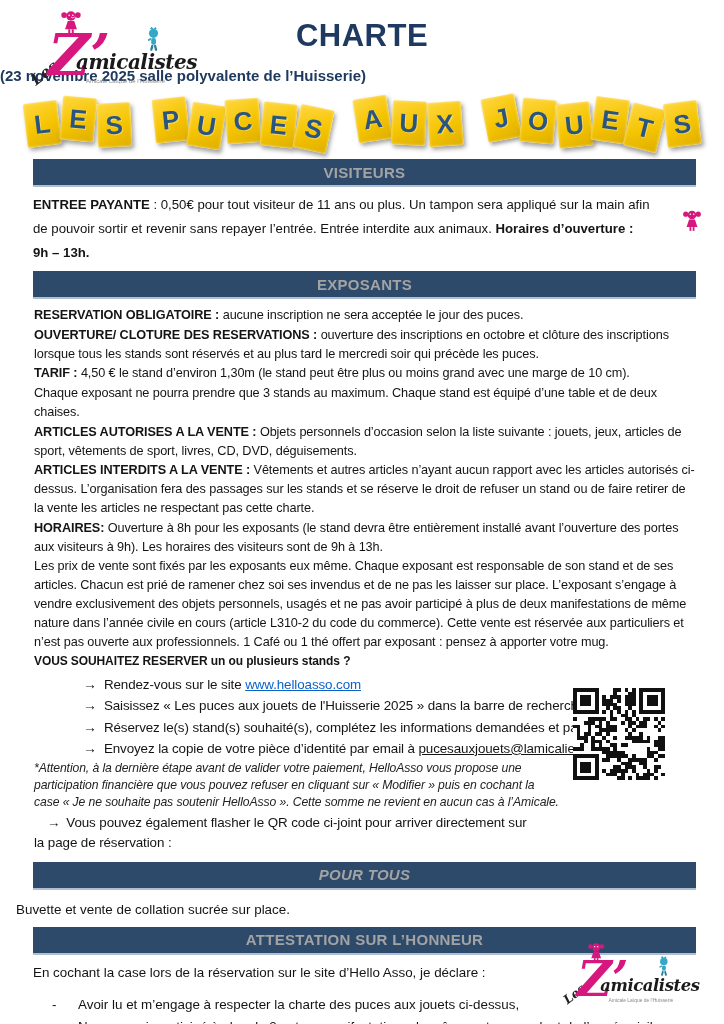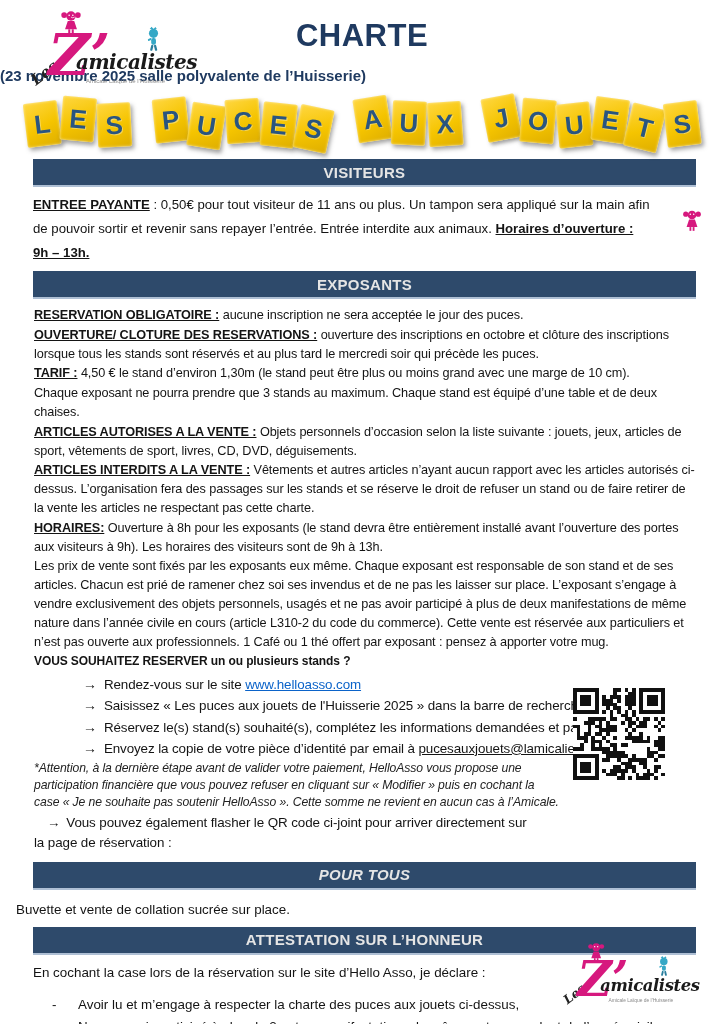--- a/index.html
+++ b/index.html
@@ -36,7 +36,7 @@
   .bar{
     margin:0 28px 0 33px;height:26px;background:#2e4a6b;border-bottom:2px solid #aebfd4;
     display:flex;align-items:center;justify-content:center;
-    color:#e5e5e5;font-weight:bold;font-size:15px;letter-spacing:.3px;
+    color:#a3a3a3;font-weight:bold;font-size:15px;letter-spacing:.3px;
   }
   .bar-visiteurs{margin-top:7px;}
   .bar-exposants{margin-top:6px;}

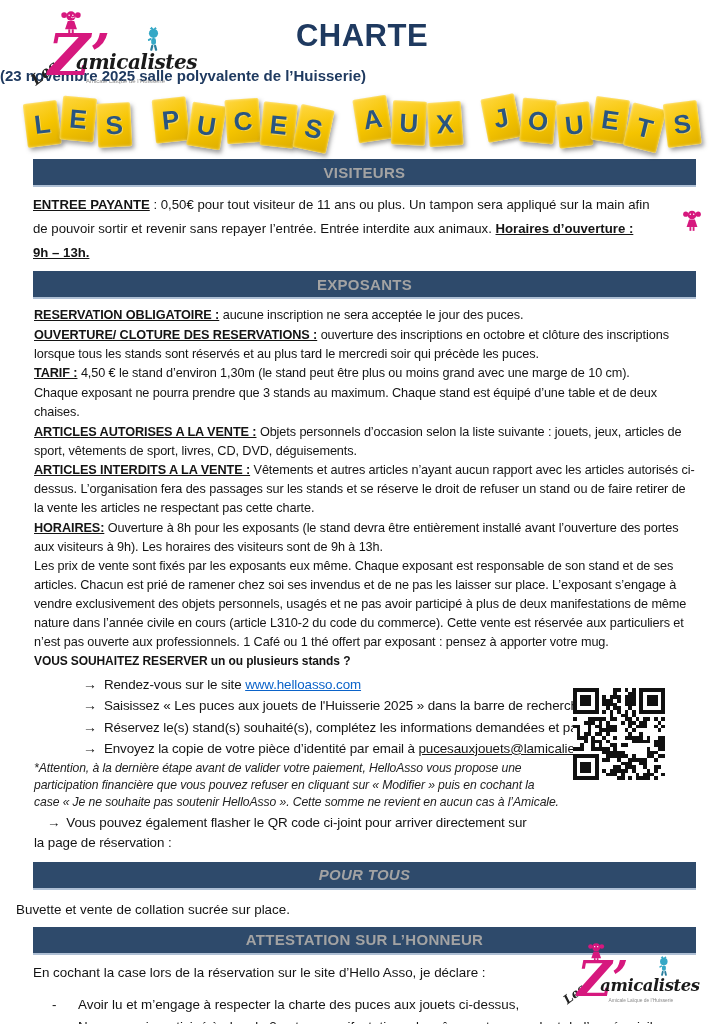--- a/index.html
+++ b/index.html
@@ -44,7 +44,7 @@
   .bar-attestation{margin-top:10px;text-align:right;}
   
   .body-block{margin:0 28px 0 33px;}
-  .bu{font-weight:bold;text-decoration:underline;}
+  .bu{font-weight:bold;}
   .visiteurs-body{position:relative;margin-top:6px;font-size:13.2px;line-height:24px;padding-right:46px;}
   .visiteurs-girl{position:absolute;right:-6px;top:14px;width:20px;height:26px;}
   .exposants-body{margin-top:7px;font-size:12.7px;line-height:18.8px;letter-spacing:-.1px;}

